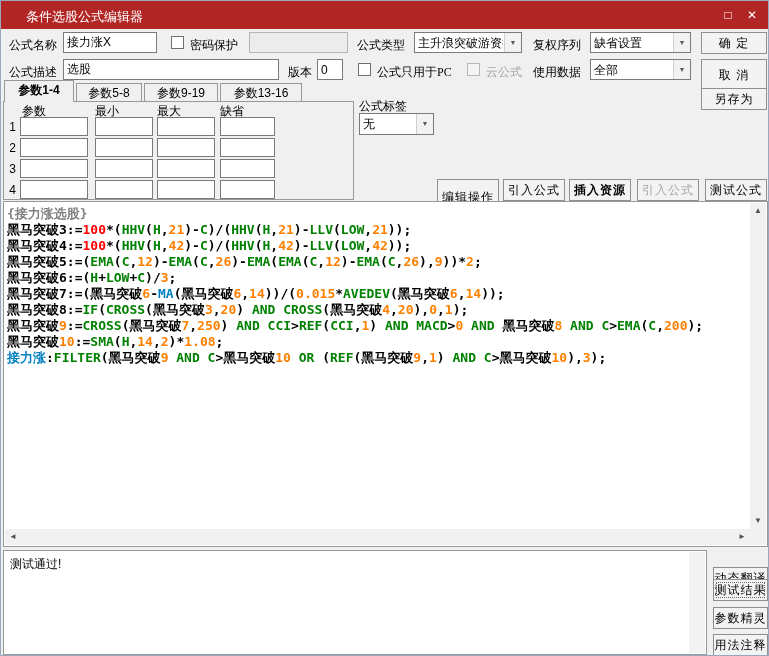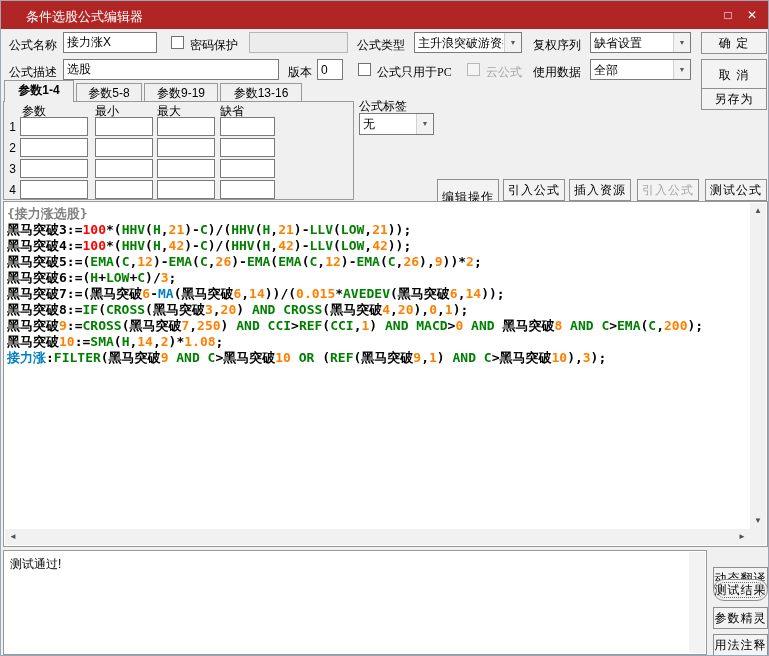--- a/index.html
+++ b/index.html
@@ -142,7 +142,7 @@
 
   <button class="btn" style="left:436px;top:178px;width:62px;height:36px;">编辑操作</button>
   <button class="btn" style="left:502px;top:178px;width:62px;height:22px;">引入公式</button>
-  <button class="btn" style="left:568px;top:178px;width:62px;height:22px;">插入资源</button>
+  <button class="btn" style="left:568px;top:178px;width:62px;height:22px;font-weight:bold;">插入资源</button>
   <button class="btn disabled" style="left:636px;top:178px;width:62px;height:22px;">引入公式</button>
   <button class="btn" style="left:704px;top:178px;width:62px;height:22px;">测试公式</button>
 

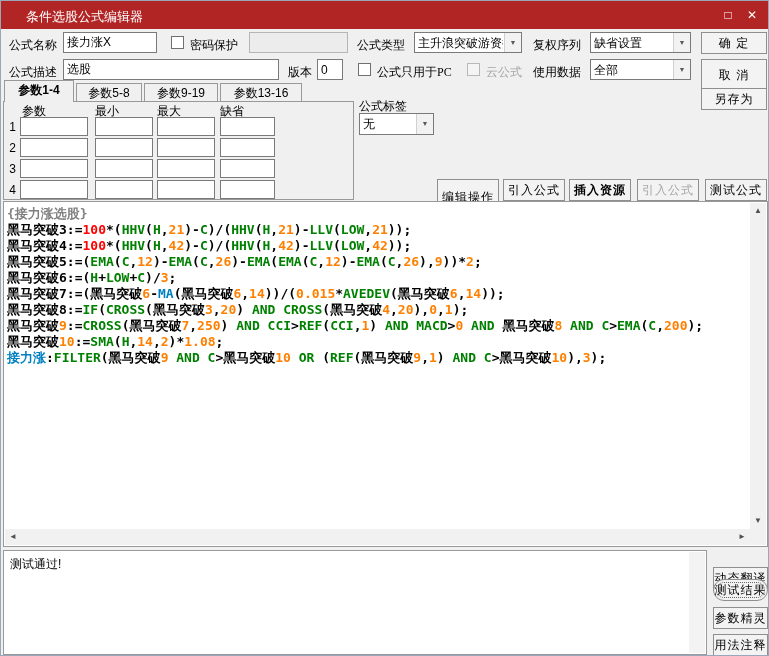--- a/index.html
+++ b/index.html
@@ -20,7 +20,7 @@
   .inp.disabled { background:#ececec; border-color:#b5b5b5; }
   .btn { position:absolute; background:#f3f3f3; border:1px solid #8f8f8f; font-size:12px; text-align:center; line-height:20px; letter-spacing:1px; }
   .btn.disabled { color:#a6a6a6; }
-  .btn.focused { outline:1px dotted #666; outline-offset:-4px;border-radius:11px; }
+  .btn.focused { outline:1px dotted #666; outline-offset:-4px; }
   .cbbox { position:absolute; width:13px; height:13px; background:#fff; border:1px solid #707070; }
   .cbbox.disabled { border-color:#b8b8b8; background:#f4f4f4; }
   .lbl.disabled { color:#a6a6a6; }

